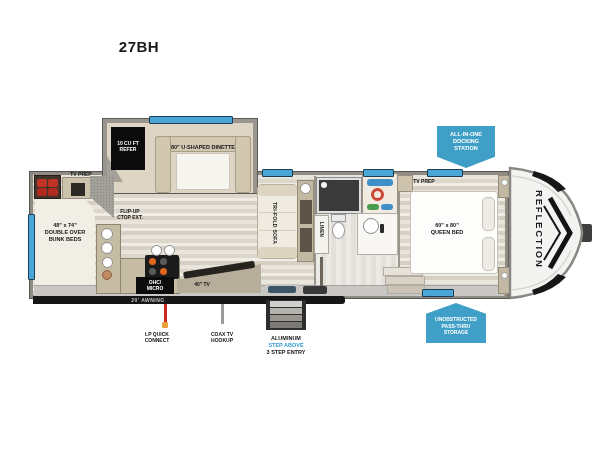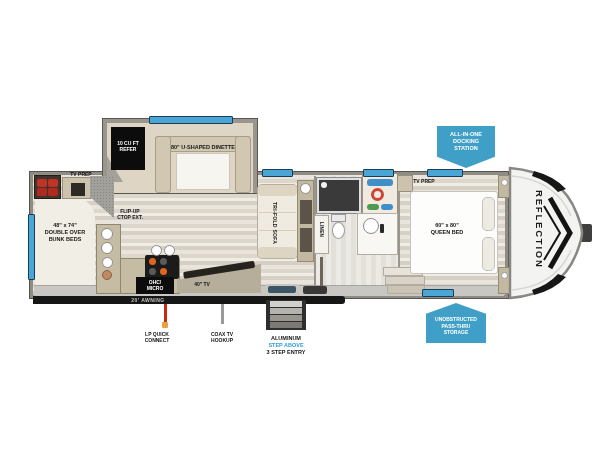--- a/index.html
+++ b/index.html
@@ -29,6 +29,7 @@
 
 <div class="canvas">
 
+  <div class="a title" style="left:103px;top:38px;width:72px;">27BH</div>
 
   <div class="a shell" style="left:30px;top:172px;width:478px;height:126px;z-index:0;"></div>
   <div class="a wall-band" style="left:34px;top:285px;width:470px;height:11px;z-index:4;"></div>

